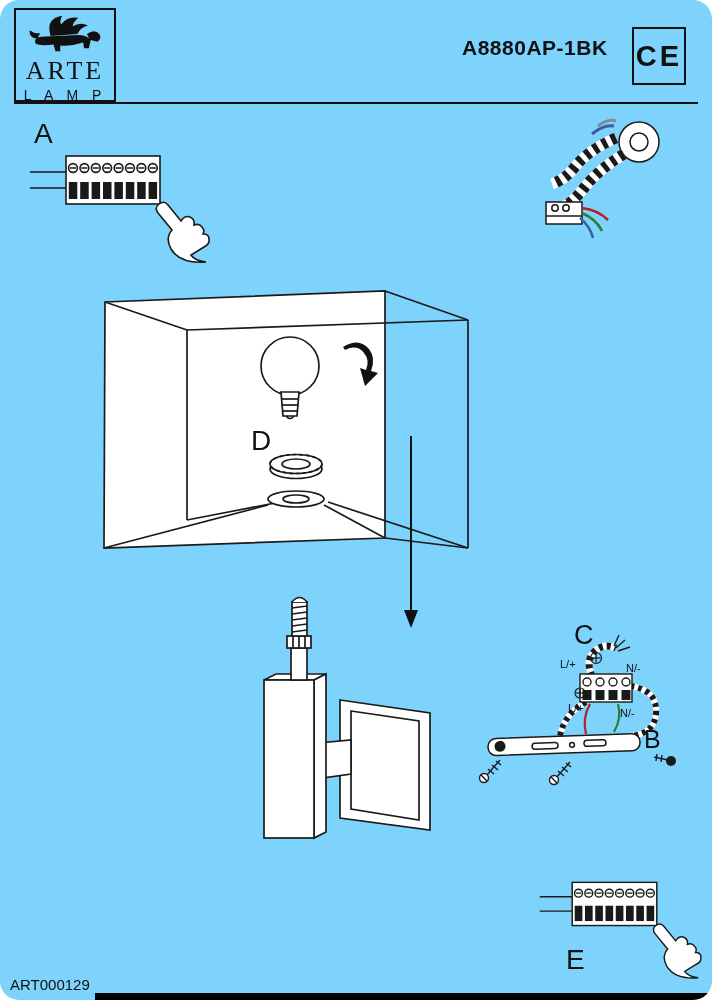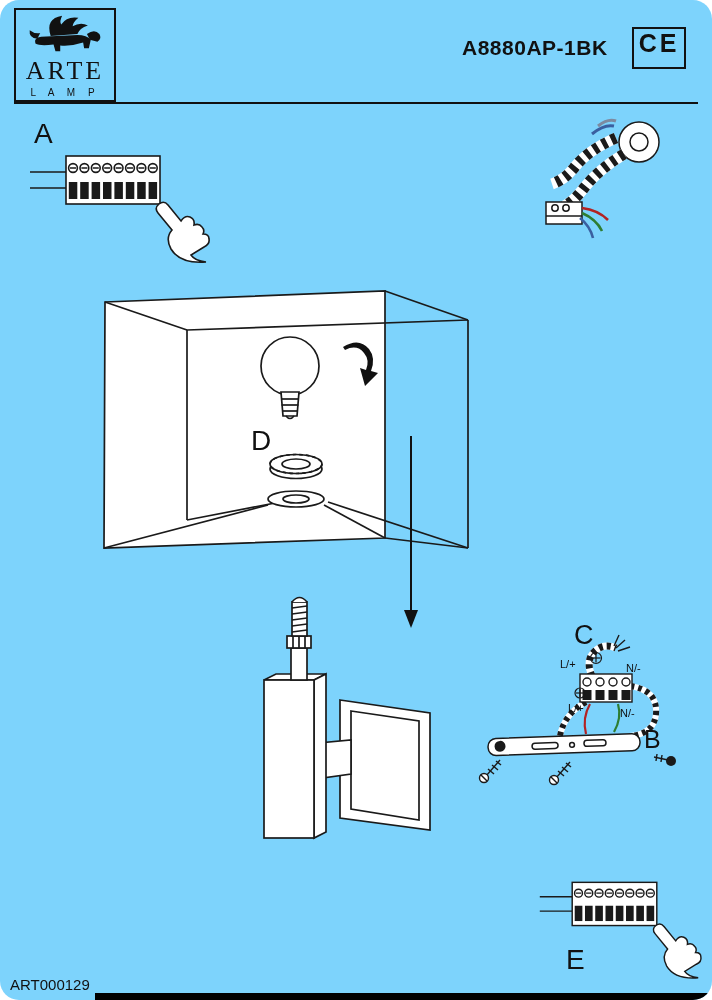--- a/index.html
+++ b/index.html
@@ -27,9 +27,9 @@
     font-size:21px; font-weight:600; letter-spacing:0.5px; color:#111;
   }
   .ce-box {
-    position:absolute; left:632px; top:27px; width:54px; height:42px;
-    border:2px solid #111; display:flex; align-items:flex-start; justify-content:center;
-    font-size:25px; font-weight:700; letter-spacing:3px; color:#111;
+    position:absolute; left:632px; top:27px; width:54px; height:58px;
+    border:2px solid #111; display:flex; align-items:center; justify-content:center;
+    font-size:29px; font-weight:700; letter-spacing:3px; color:#111;
   }
   .header-rule { position:absolute; left:14px; top:102px; width:684px; height:2px; background:#111; }
 

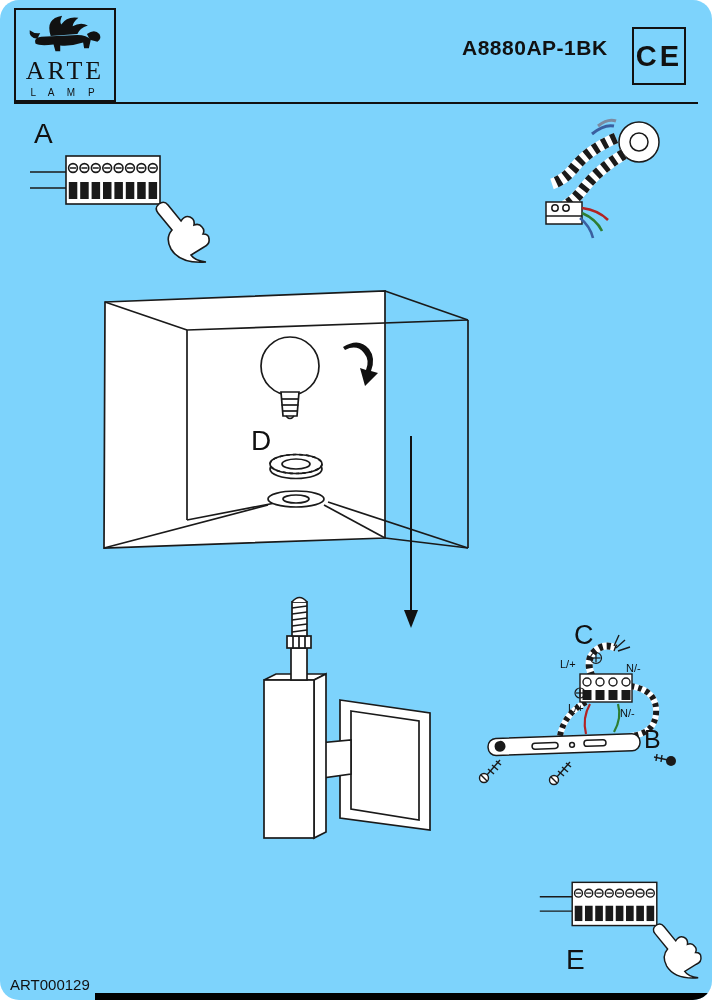--- a/index.html
+++ b/index.html
@@ -21,7 +21,7 @@
     font-family:"Liberation Serif", serif; font-size:26px; letter-spacing:3px;
     line-height:1; color:#111; margin-top:-1px;
   }
-  .brand-sub { font-size:10px; letter-spacing:5px; margin-top:3px; color:#111; }
+  .brand-sub { font-size:14px; letter-spacing:5px; margin-top:3px; color:#111; }
   .model {
     position:absolute; left:462px; top:36px;
     font-size:21px; font-weight:600; letter-spacing:0.5px; color:#111;

